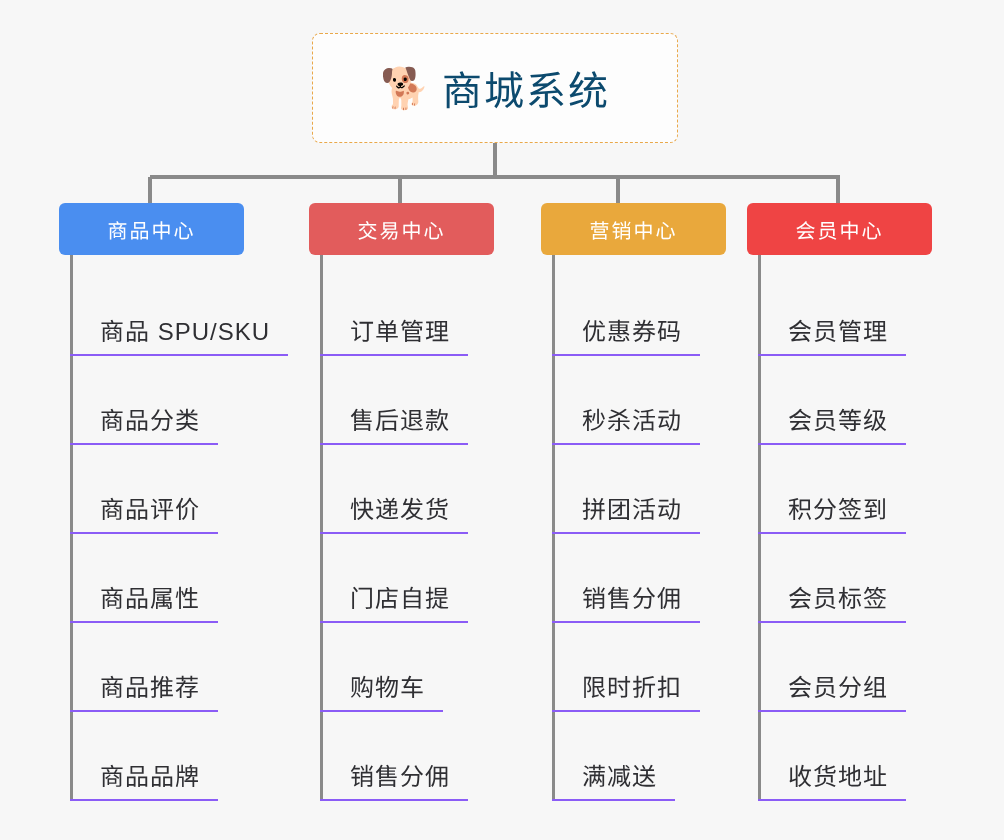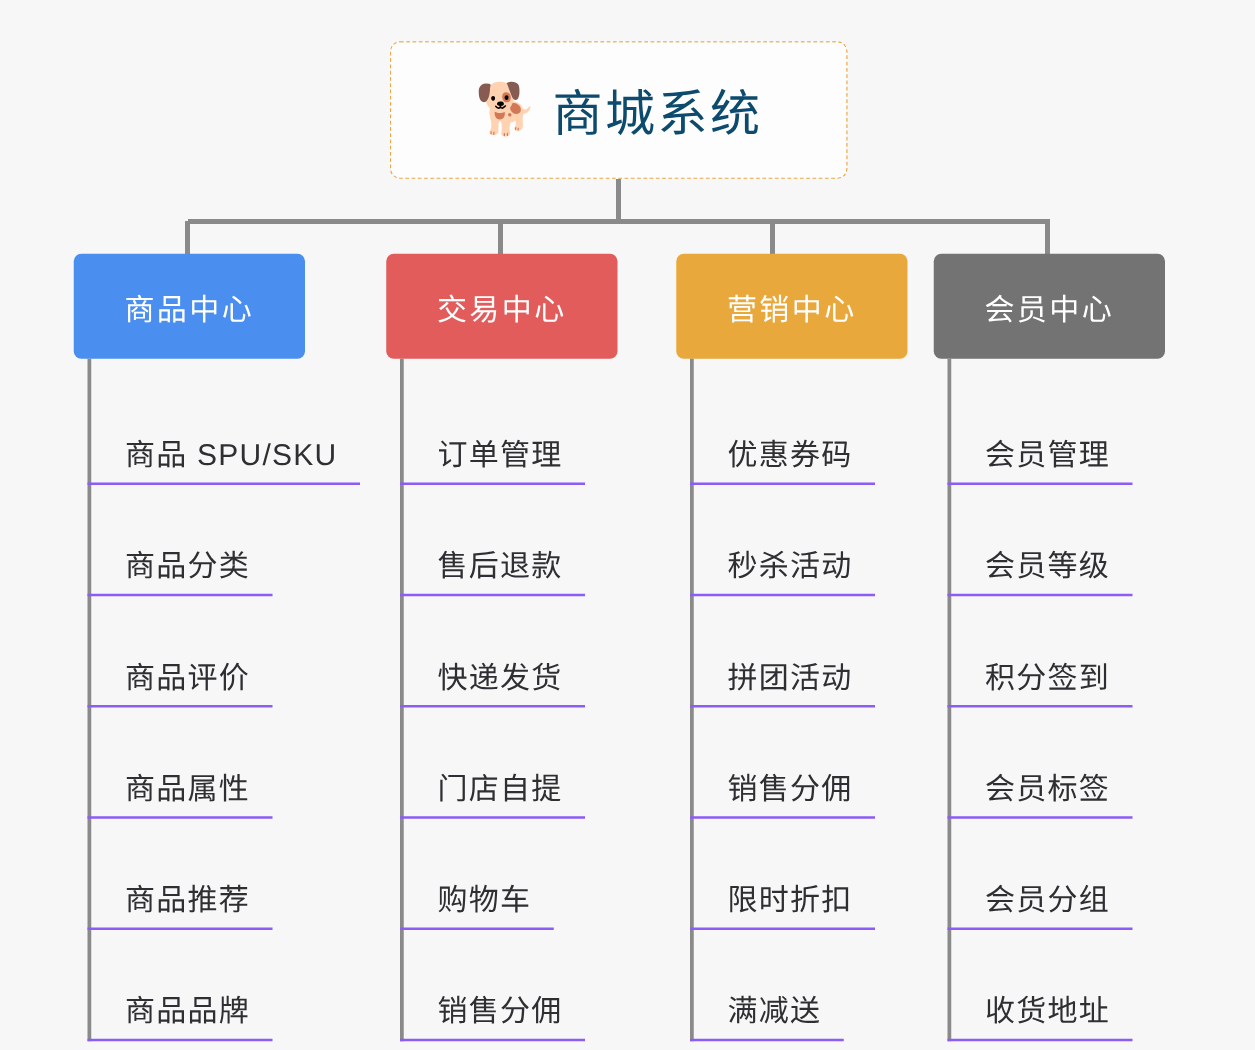--- a/index.html
+++ b/index.html
@@ -66,13 +66,13 @@
   }
   .branch-header {
     box-sizing: border-box;
-    height: 84px;
+    height: 52px;
     border-radius: 6px;
     display: flex;
     align-items: center;
     justify-content: center;
     color: #ffffff;
-    font-size: 24px;
+    font-size: 20px;
     letter-spacing: 2px;
     white-space: nowrap;
   }

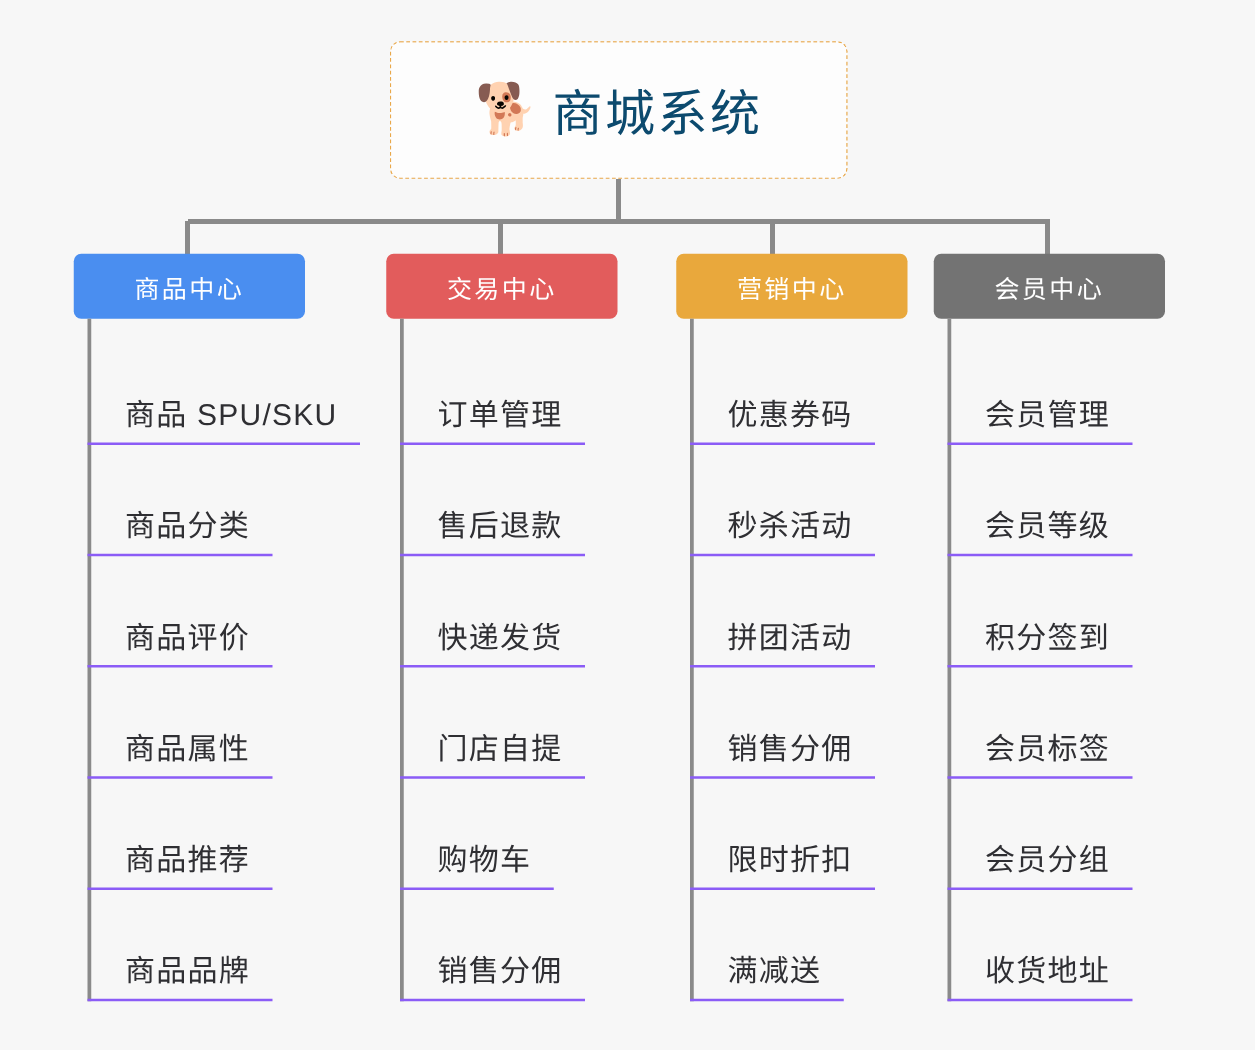--- a/index.html
+++ b/index.html
@@ -211,7 +211,7 @@
   </div>
 
   <div class="branch" id="branch-3" style="left:747px; width:185px;">
-    <div class="branch-header" style="background: #737373; justify-content: center;">
+    <div class="branch-header" style="background: #ef4444; justify-content: center;">
       <span>会员中心</span>
     </div>
     <div class="leaf-list">

